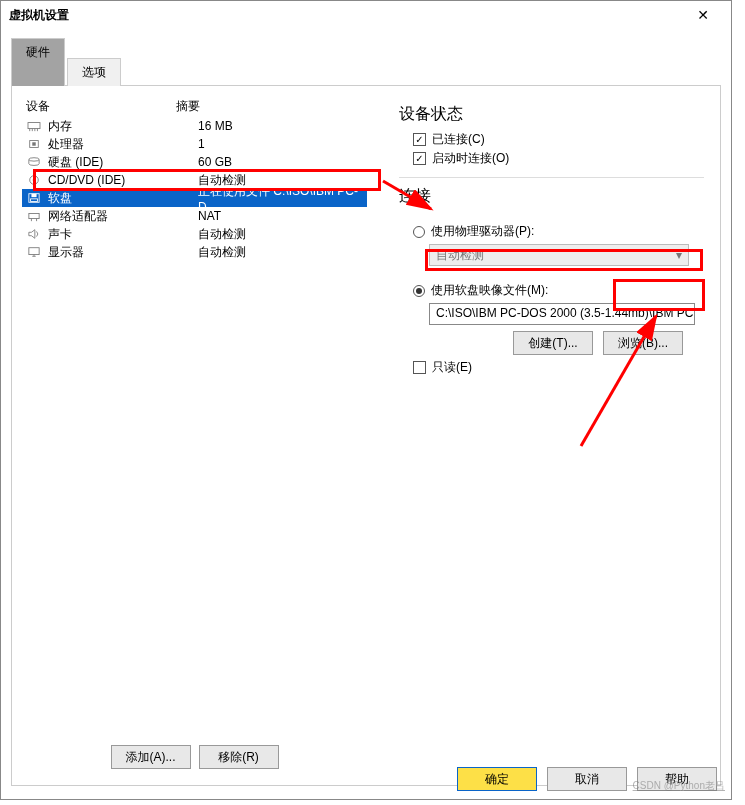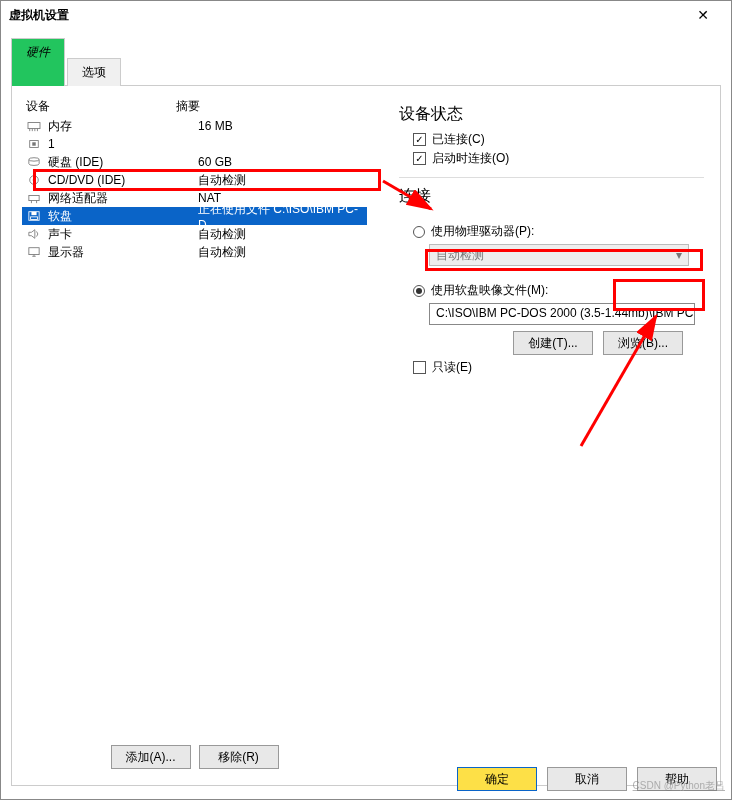--- a/index.html
+++ b/index.html
@@ -11,7 +11,7 @@
 .body { padding: 8px 10px; }
 .tabs { display: flex; border-bottom: 1px solid #ccc; }
 .tab { padding: 5px 14px; border: 1px solid #ccc; border-bottom: none; background: #fff; margin-right: 2px; position: relative; top: 1px; cursor: pointer; }
-.tab.active { background: #22c55e; font-style: italic; }
+.tab.active { background: #a3a3a3; }
 .tab.inactive { background: #f0f0f0; margin-top: 20px; }
 .content { display: flex; border: 1px solid #ccc; border-top: none; height: 700px; padding: 10px; gap: 26px; }
 .left { width: 345px; display: flex; flex-direction: column; }

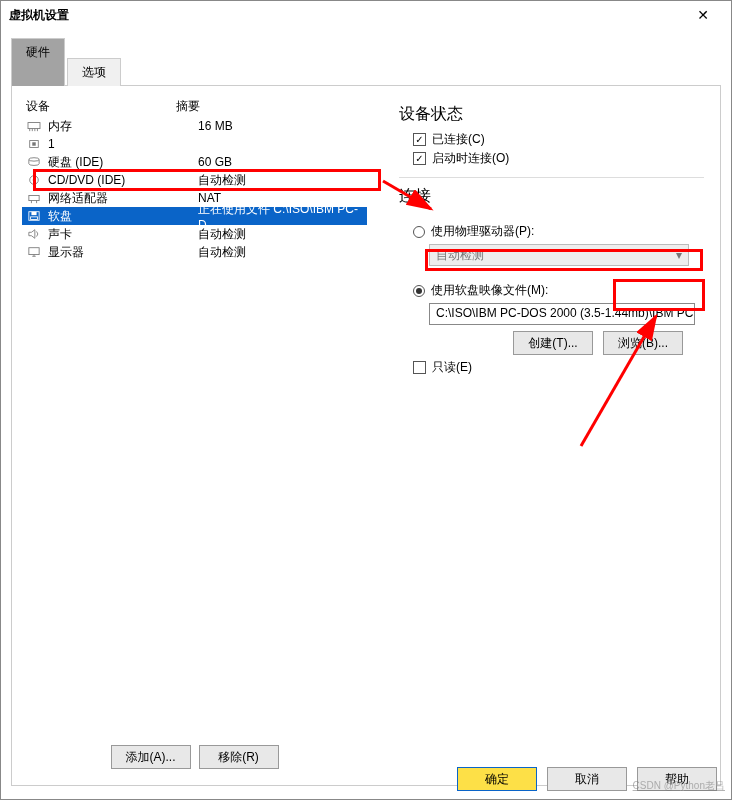--- a/index.html
+++ b/index.html
@@ -86,6 +86,7 @@
                   <rect x="6" y="5" width="4" height="4" fill="#777"></rect>
                 </svg>
               </span>
+              <span class="col-dev">处理器</span>
               <span class="col-sum">1</span>
             </div>
             <div class="devrow">

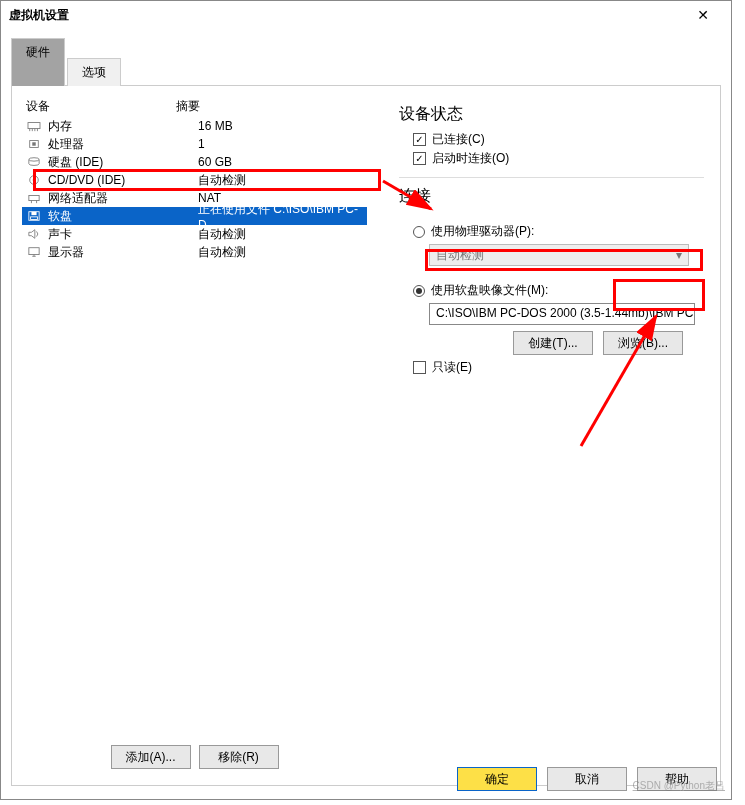--- a/index.html
+++ b/index.html
@@ -109,6 +109,17 @@
               <span class="col-dev">CD/DVD (IDE)</span>
               <span class="col-sum">自动检测</span>
             </div>
+            <div class="devrow selected">
+              <span class="icon">
+                <svg class="icon-svg" viewBox="0 0 16 14">
+                  <rect x="2" y="2" width="12" height="10" fill="none" stroke="#fff"></rect>
+                  <rect x="5" y="2" width="6" height="4" fill="#fff"></rect>
+                  <rect x="4" y="8" width="8" height="3" fill="none" stroke="#fff"></rect>
+                </svg>
+              </span>
+              <span class="col-dev">软盘</span>
+              <span class="col-sum">正在使用文件 C:\ISO\IBM PC-D...</span>
+            </div>
             <div class="devrow">
               <span class="icon">
                 <svg class="icon-svg" viewBox="0 0 16 14">
@@ -119,17 +130,6 @@
               </span>
               <span class="col-dev">网络适配器</span>
               <span class="col-sum">NAT</span>
-            </div>
-            <div class="devrow selected">
-              <span class="icon">
-                <svg class="icon-svg" viewBox="0 0 16 14">
-                  <rect x="2" y="2" width="12" height="10" fill="none" stroke="#fff"></rect>
-                  <rect x="5" y="2" width="6" height="4" fill="#fff"></rect>
-                  <rect x="4" y="8" width="8" height="3" fill="none" stroke="#fff"></rect>
-                </svg>
-              </span>
-              <span class="col-dev">软盘</span>
-              <span class="col-sum">正在使用文件 C:\ISO\IBM PC-D...</span>
             </div>
             <div class="devrow">
               <span class="icon">

